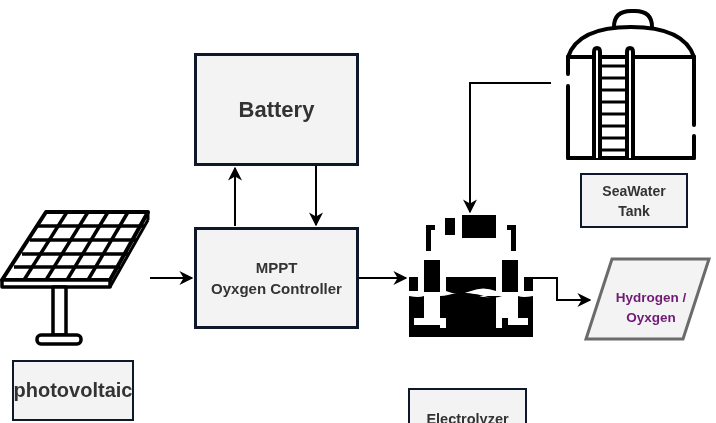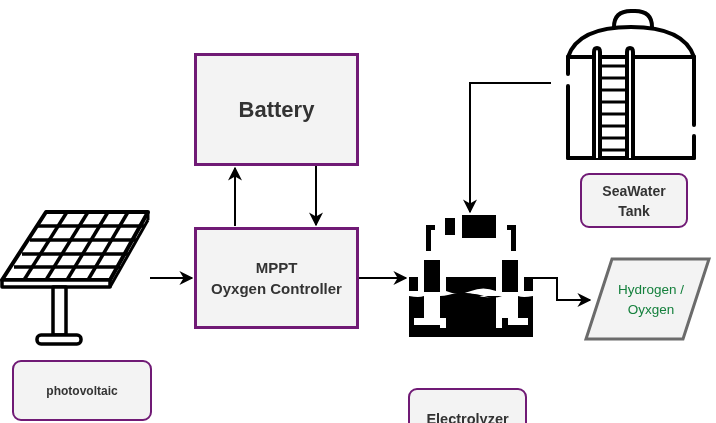--- a/index.html
+++ b/index.html
@@ -7,7 +7,7 @@
          font-family: "Liberation Sans", sans-serif; }
   svg.canvas { position: absolute; left: 0; top: 0; }
   .box { position: absolute; box-sizing: border-box; background: #f3f3f3;
-         border: 3px solid #701a75; display: flex; align-items: center;
+         border: 3px solid #0f172a; display: flex; align-items: center;
          justify-content: center; text-align: center; color: #333333; font-weight: bold; }
   .box.rounded { border-radius: 9px; border-width: 2.5px; }
   .box span { display: block; white-space: pre-line; }

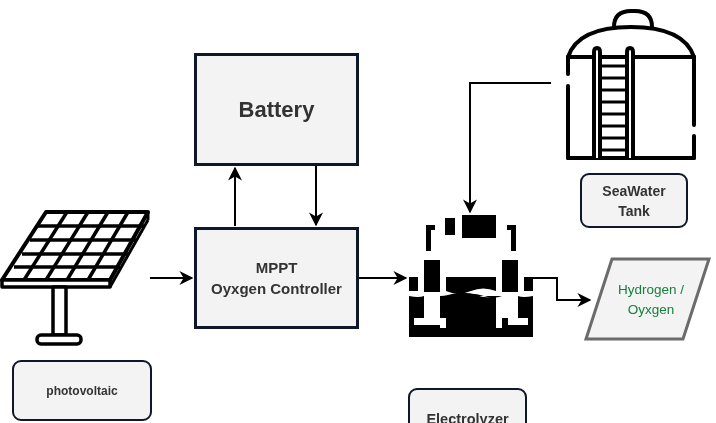--- a/index.html
+++ b/index.html
@@ -9,7 +9,7 @@
   .box { position: absolute; box-sizing: border-box; background: #f3f3f3;
          border: 3px solid #0f172a; display: flex; align-items: center;
          justify-content: center; text-align: center; color: #333333; font-weight: bold; }
-  .box.rounded { border-radius: 9px; border-width: 2.5px; }
+  .box.rounded { border-radius: 0; border-width: 2.5px; }
   .box span { display: block; white-space: pre-line; }
   #battery { left: 194px; top: 53px; width: 165px; height: 113px; font-size: 22px; }
   #mppt { left: 194px; top: 227px; width: 165px; height: 102px; font-size: 15px; line-height: 21px; }

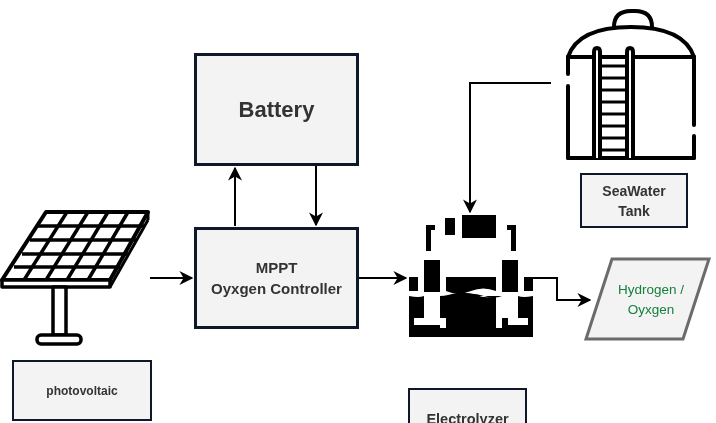--- a/index.html
+++ b/index.html
@@ -16,8 +16,8 @@
   #pv-label { left: 12px; top: 360px; width: 140px; height: 61px; font-size: 12px; }
   #el-label { left: 408px; top: 360px; width: 119px; height: 61px; font-size: 14.5px; margin-top: 28px; }
   #tank-label { left: 580px; top: 173px; width: 108px; height: 55px; font-size: 14px; line-height: 20px; }
-  #h2-text { position: absolute; left: 596px; top: 280px; width: 110px; text-align: center;
-             font-size: 13.5px; line-height: 20px; color: #15803d; font-weight: normal; white-space: pre-line; }
+  #h2-text { position: absolute; left: 596px; top: 288px; width: 110px; text-align: center;
+             font-size: 13.5px; line-height: 20px; color: #701a75; font-weight: bold; white-space: pre-line; }
 </style>
 </head>
 <body>

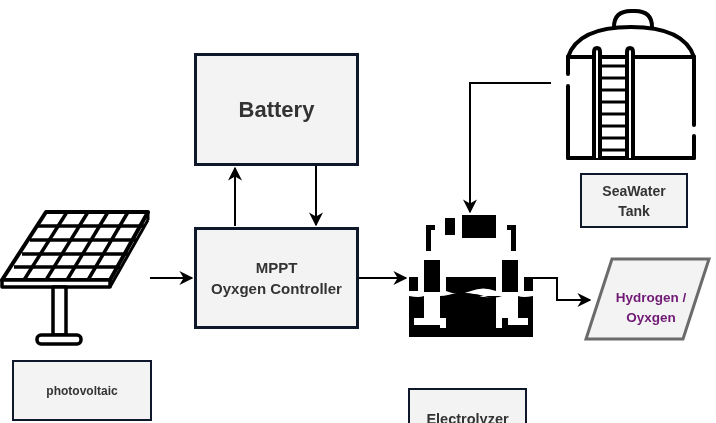--- a/index.html
+++ b/index.html
@@ -13,7 +13,7 @@
   .box span { display: block; white-space: pre-line; }
   #battery { left: 194px; top: 53px; width: 165px; height: 113px; font-size: 22px; }
   #mppt { left: 194px; top: 227px; width: 165px; height: 102px; font-size: 15px; line-height: 21px; }
-  #pv-label { left: 12px; top: 360px; width: 140px; height: 61px; font-size: 12px; }
+  #pv-label { left: 12px; top: 360px; width: 122px; height: 61px; font-size: 20px; }
   #el-label { left: 408px; top: 360px; width: 119px; height: 61px; font-size: 14.5px; margin-top: 28px; }
   #tank-label { left: 580px; top: 173px; width: 108px; height: 55px; font-size: 14px; line-height: 20px; }
   #h2-text { position: absolute; left: 596px; top: 288px; width: 110px; text-align: center;

